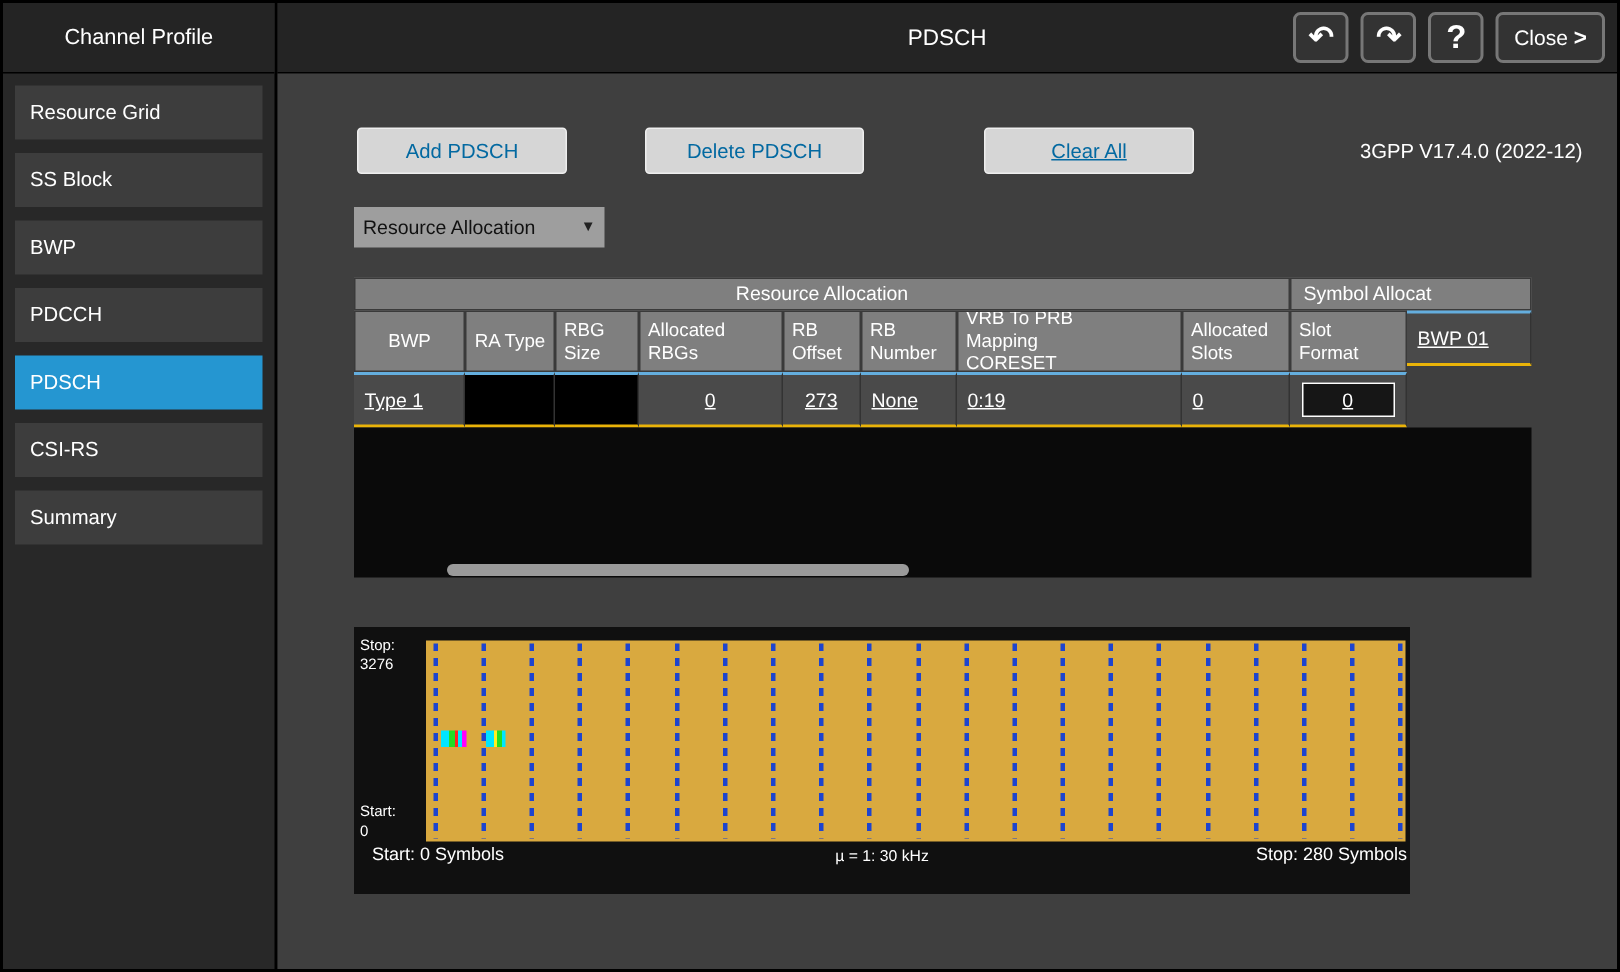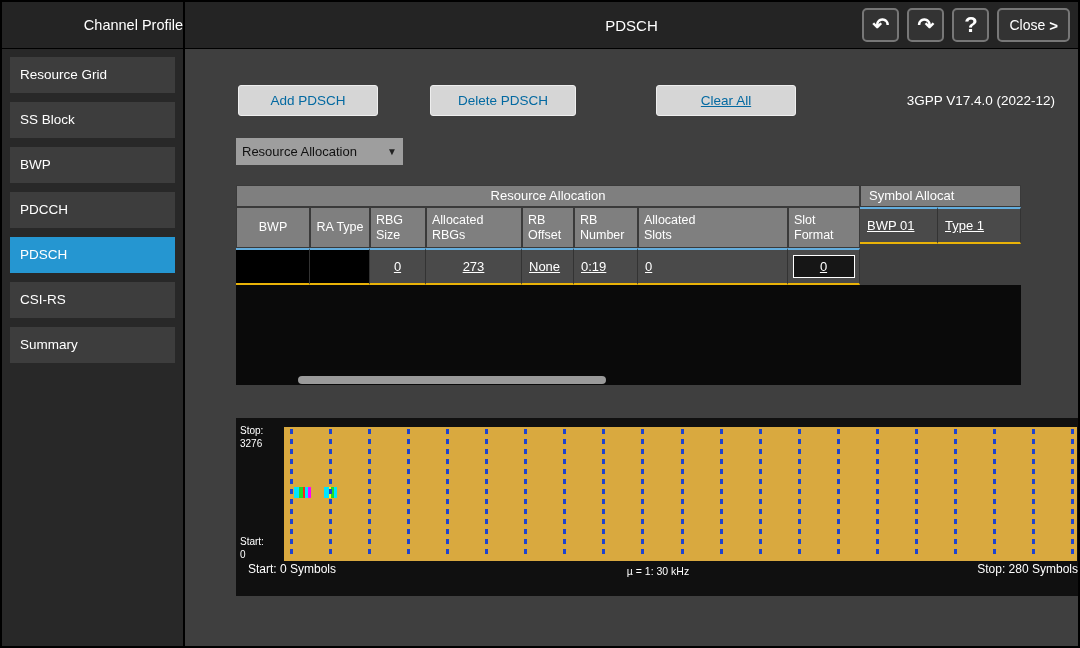--- a/index.html
+++ b/index.html
@@ -9,7 +9,7 @@
 
   
   .sidebar { width:183px; background:#282828; display:flex; flex-direction:column; border-right:2px solid #000; }
-  .sidebar-header { height:47px; line-height:47px; text-align:right; color:#fff; font-size:14.5px; border-bottom:1px solid #000; background:#242424; }
+  .sidebar-header { height:47px; line-height:47px; text-align:center; color:#fff; font-size:14.5px; border-bottom:1px solid #000; background:#242424; }
   .sidebar-items { padding:8px; display:flex; flex-direction:column; gap:9px; }
   .side-item { height:36px; line-height:36px; background:#3d3d3d; color:#fff; font-size:13.5px; padding-left:10px; cursor:pointer; }
   .side-item.selected { background:#2596d1; }

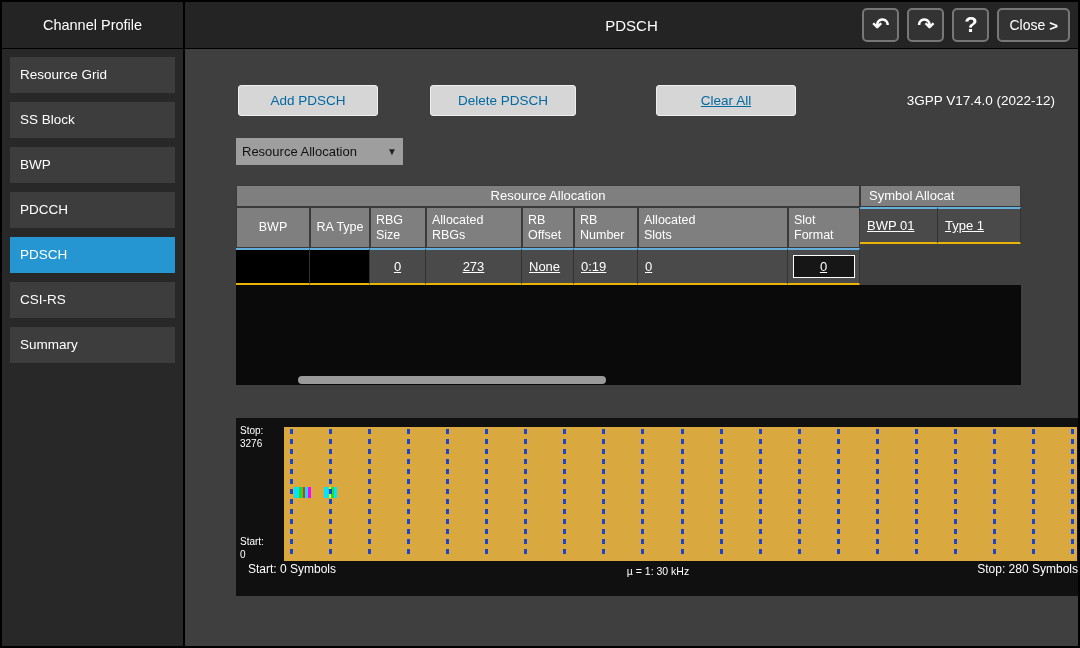--- a/index.html
+++ b/index.html
@@ -150,6 +150,9 @@
           </div>
         <div class="th w48">
             <span>RB Number</span>
+          </div>
+        <div class="th w105">
+            <span>VRB To PRB Mapping CORESET</span>
           </div>
         <div class="th w70">
             <span>Allocated Slots</span>

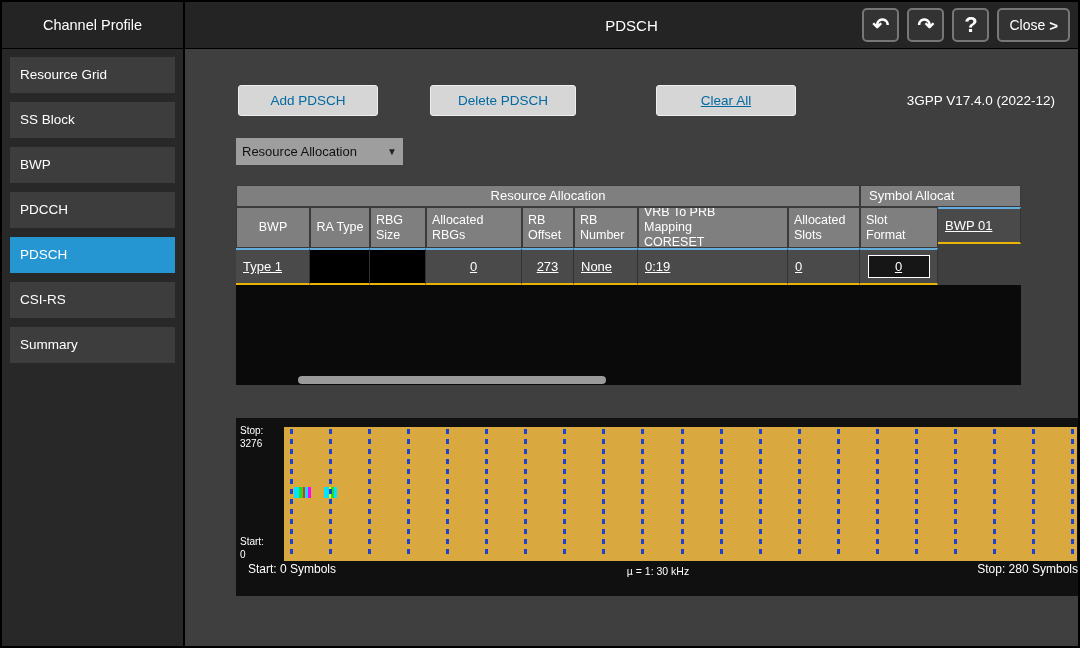--- a/index.html
+++ b/index.html
@@ -66,7 +66,7 @@
   .thumb { position:absolute; left:62px; top:1px; width:308px; height:8px; background:#9a9a9a; border-radius:4px; cursor:grab; }
 
   
-  .chart { position:absolute; top:369px; left:51px; width:844px; height:178px; background:#101010; }
+  .chart { position:absolute; top:369px; left:51px; width:704px; height:178px; background:#101010; }
   .plot { position:absolute; left:48px; top:9px; right:3px; height:134px; background:#d9a93f; }
   .vline { position:absolute; top:2px; bottom:2px; width:3px;
            background:repeating-linear-gradient(to bottom, #1d44cf 0 5px, transparent 5px 10px); }

